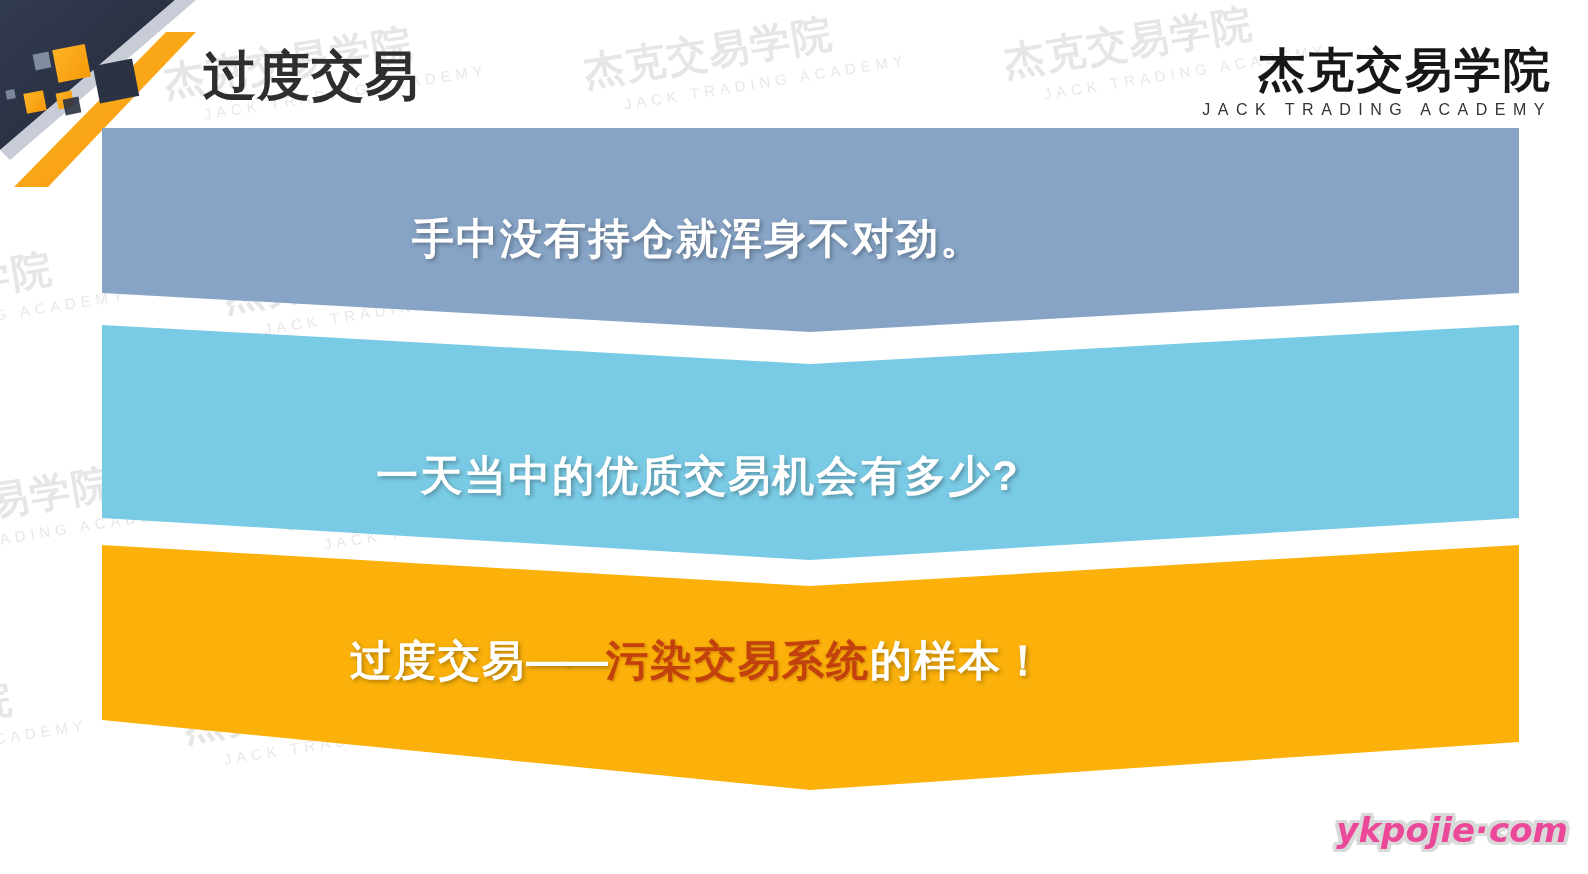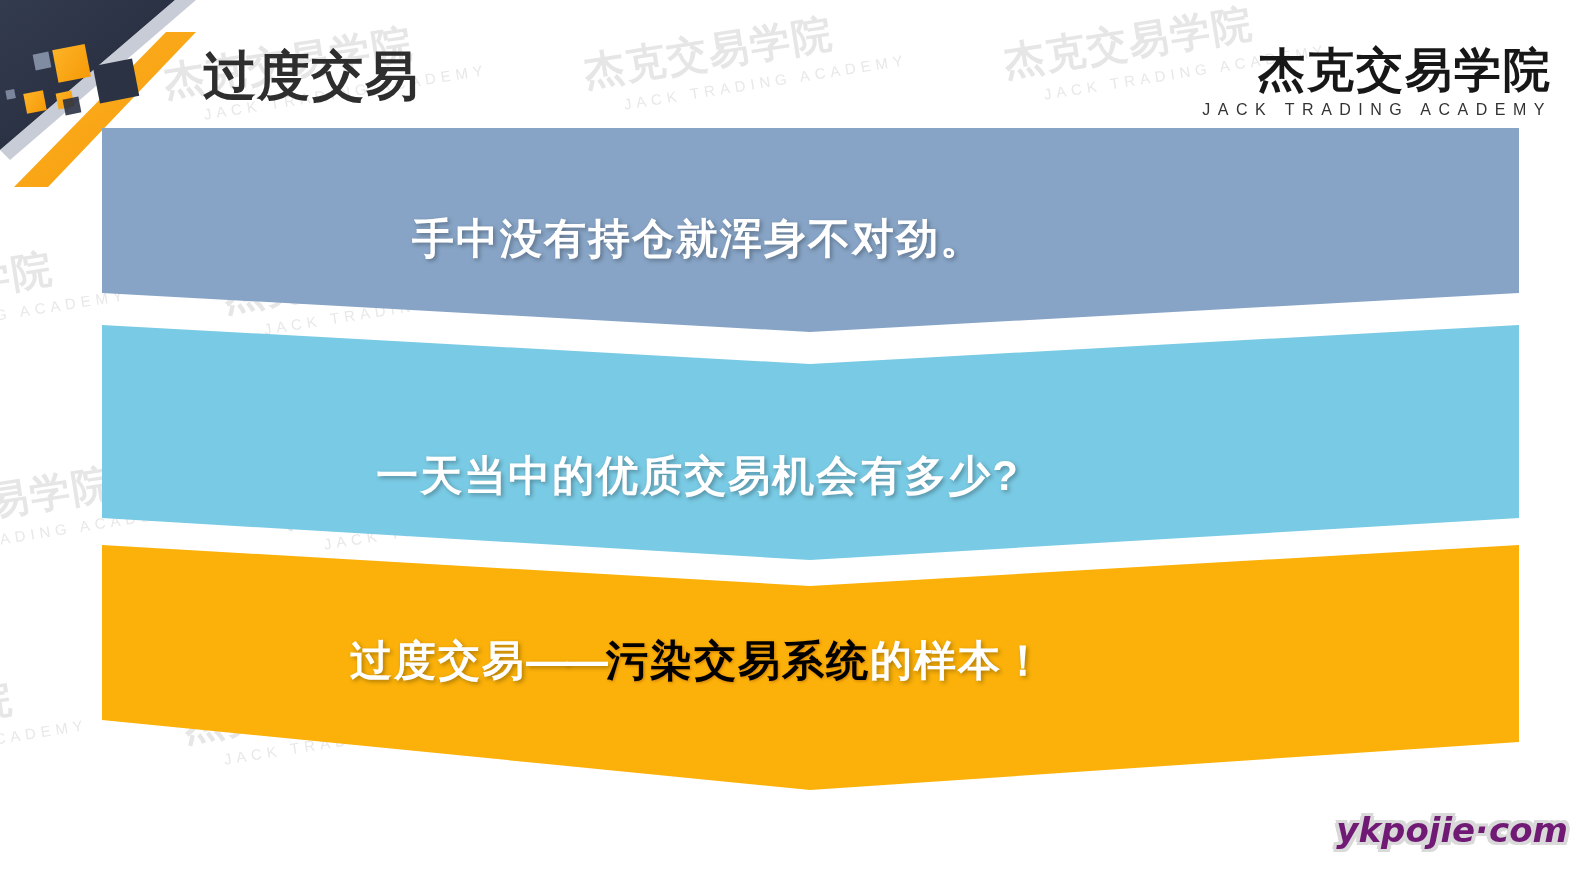--- a/index.html
+++ b/index.html
@@ -128,7 +128,7 @@
   .banner-text.b3 { top: 640px; }
 
   .txt-hl {
-    color: #000000;
+    color: #c2410c;
     text-shadow: 1px 1px 3px rgba(120,20,0,0.35);
     margin-top: 48px;
   }

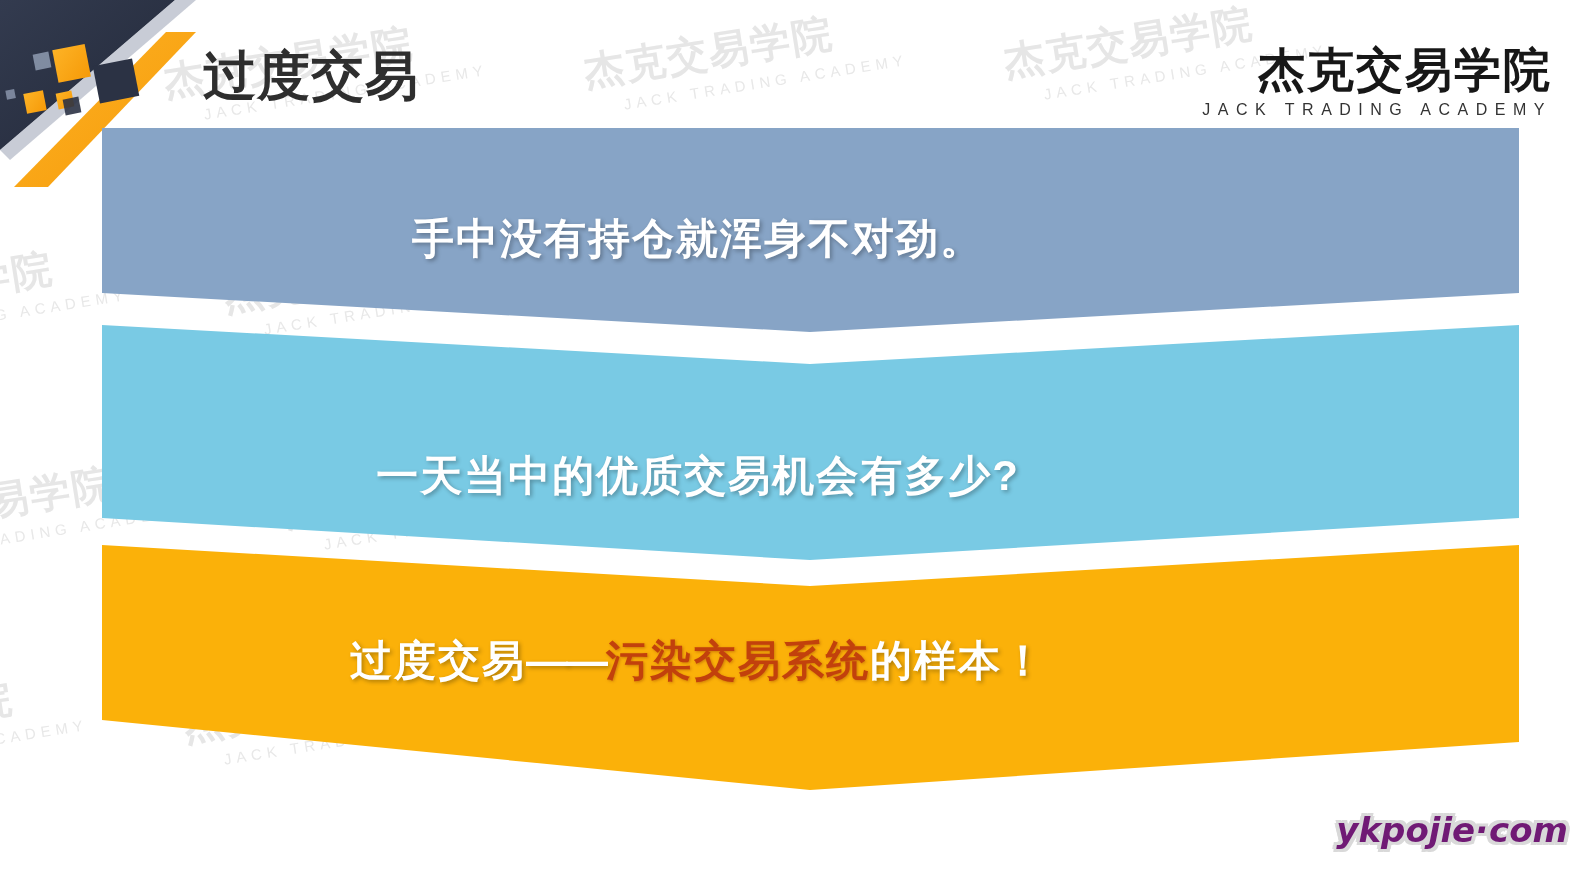--- a/index.html
+++ b/index.html
@@ -144,7 +144,7 @@
     font-style: italic;
     font-weight: 700;
     font-size: 34px;
-    color: #701a75;
+    color: #ec4899;
     letter-spacing: 0px;
     text-shadow:
        2px 0 0 #d9d9d9, -2px 0 0 #d9d9d9,

